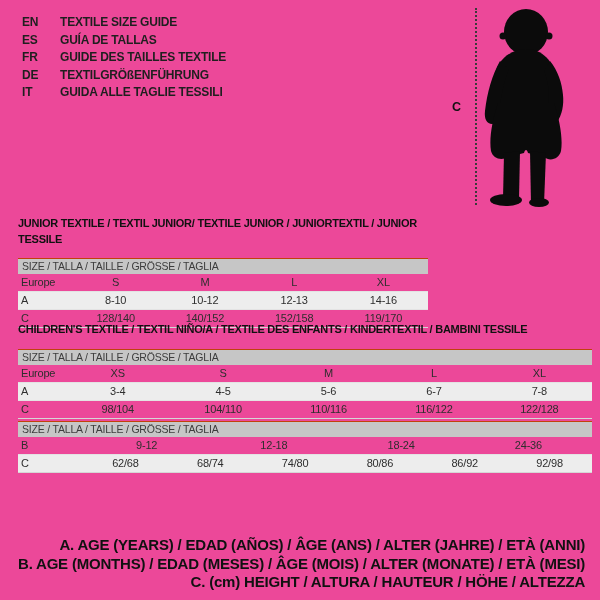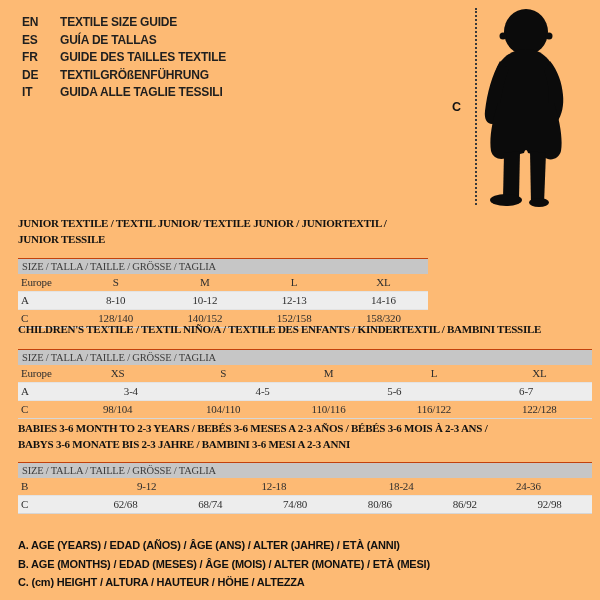--- a/index.html
+++ b/index.html
@@ -8,7 +8,7 @@
     font-family:"Liberation Sans", sans-serif;color:#1f1f1f;
     -webkit-font-smoothing:antialiased;
   }
-  .page{position:absolute;inset:0;background:#fdba74;}
+  .page{position:absolute;inset:0;background:#ec4899;}
 
   
   .lang-list{position:absolute;left:22px;top:14px;}

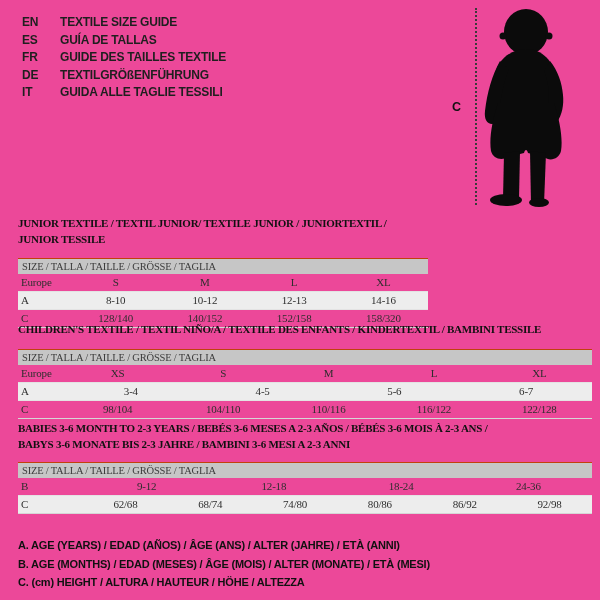--- a/index.html
+++ b/index.html
@@ -27,7 +27,7 @@
   .baby-svg *{fill:#0b0b0b;}
 
   
-  .section{position:absolute;font-family:Liberation Serif, serif;}
+  .section{position:absolute;}
   .section.junior{left:18px;top:216px;width:410px;}
   .section.children{left:18px;top:322px;width:574px;}
   .section.babies{left:18px;top:421px;width:574px;}

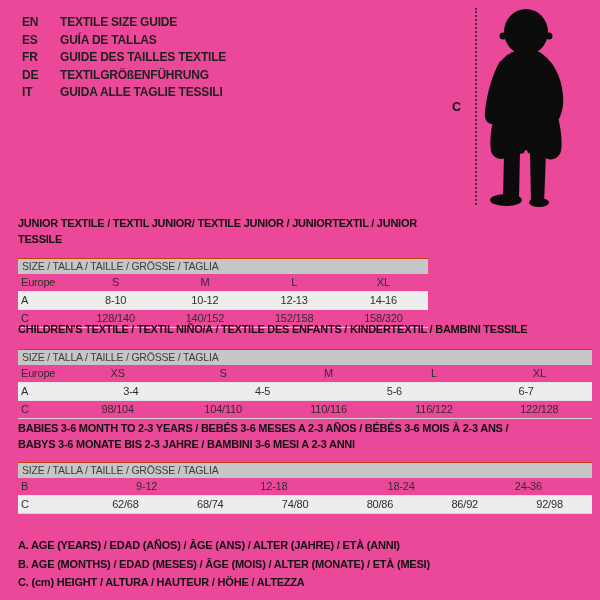--- a/index.html
+++ b/index.html
@@ -121,7 +121,7 @@
           <span class="cell">128/140</span>
           <span class="cell">140/152</span>
           <span class="cell">152/158</span>
-          <span class="cell">158/320</span>
+          <span class="cell">119/170</span>
         </div>
       </div>
       <div class="section children">

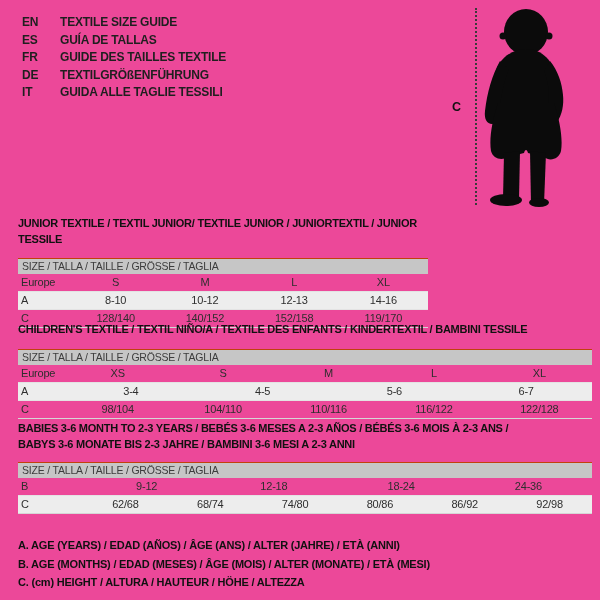--- a/index.html
+++ b/index.html
@@ -141,6 +141,7 @@
           <span class="cell">4-5</span>
           <span class="cell">5-6</span>
           <span class="cell">6-7</span>
+          <span class="cell">7-8</span>
         </div>
         <div class="row">
           <span class="row-label">C</span>

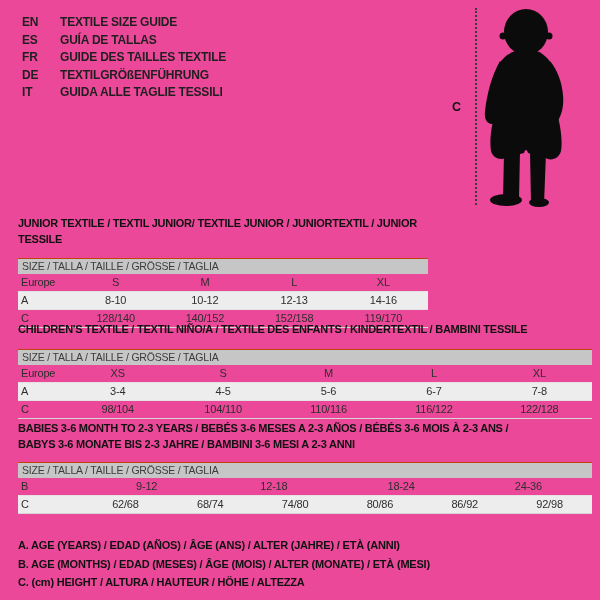--- a/index.html
+++ b/index.html
@@ -153,8 +153,6 @@
         </div>
       </div>
       <div class="section babies">
-        <div class="tbl-heading">BABIES 3-6 MONTH TO 2-3 YEARS / BEBÉS 3-6 MESES A 2-3 AÑOS / BÉBÉS 3-6 MOIS À 2-3 ANS /
-BABYS 3-6 MONATE BIS 2-3 JAHRE / BAMBINI 3-6 MESI A 2-3 ANNI</div>
         <div class="size-bar">SIZE / TALLA / TAILLE / GRÖSSE / TAGLIA</div>
         <div class="row">
           <span class="row-label">B</span>

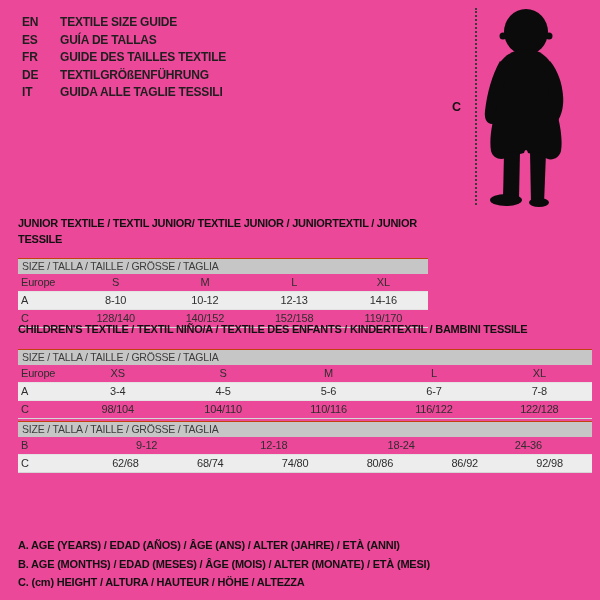--- a/index.html
+++ b/index.html
@@ -49,8 +49,8 @@
 
   
   .notes{position:absolute;left:18px;top:536px;}
-  .note{font-weight:bold;font-size:11px;letter-spacing:-0.2px;
-    line-height:18.5px;color:#111;white-space:nowrap;}
+  .note{font-weight:bold;font-size:15px;letter-spacing:-0.2px;
+    line-height:18.5px;color:#111;white-space:nowrap;text-align:right;}
 </style>
 </head>
 <body>

